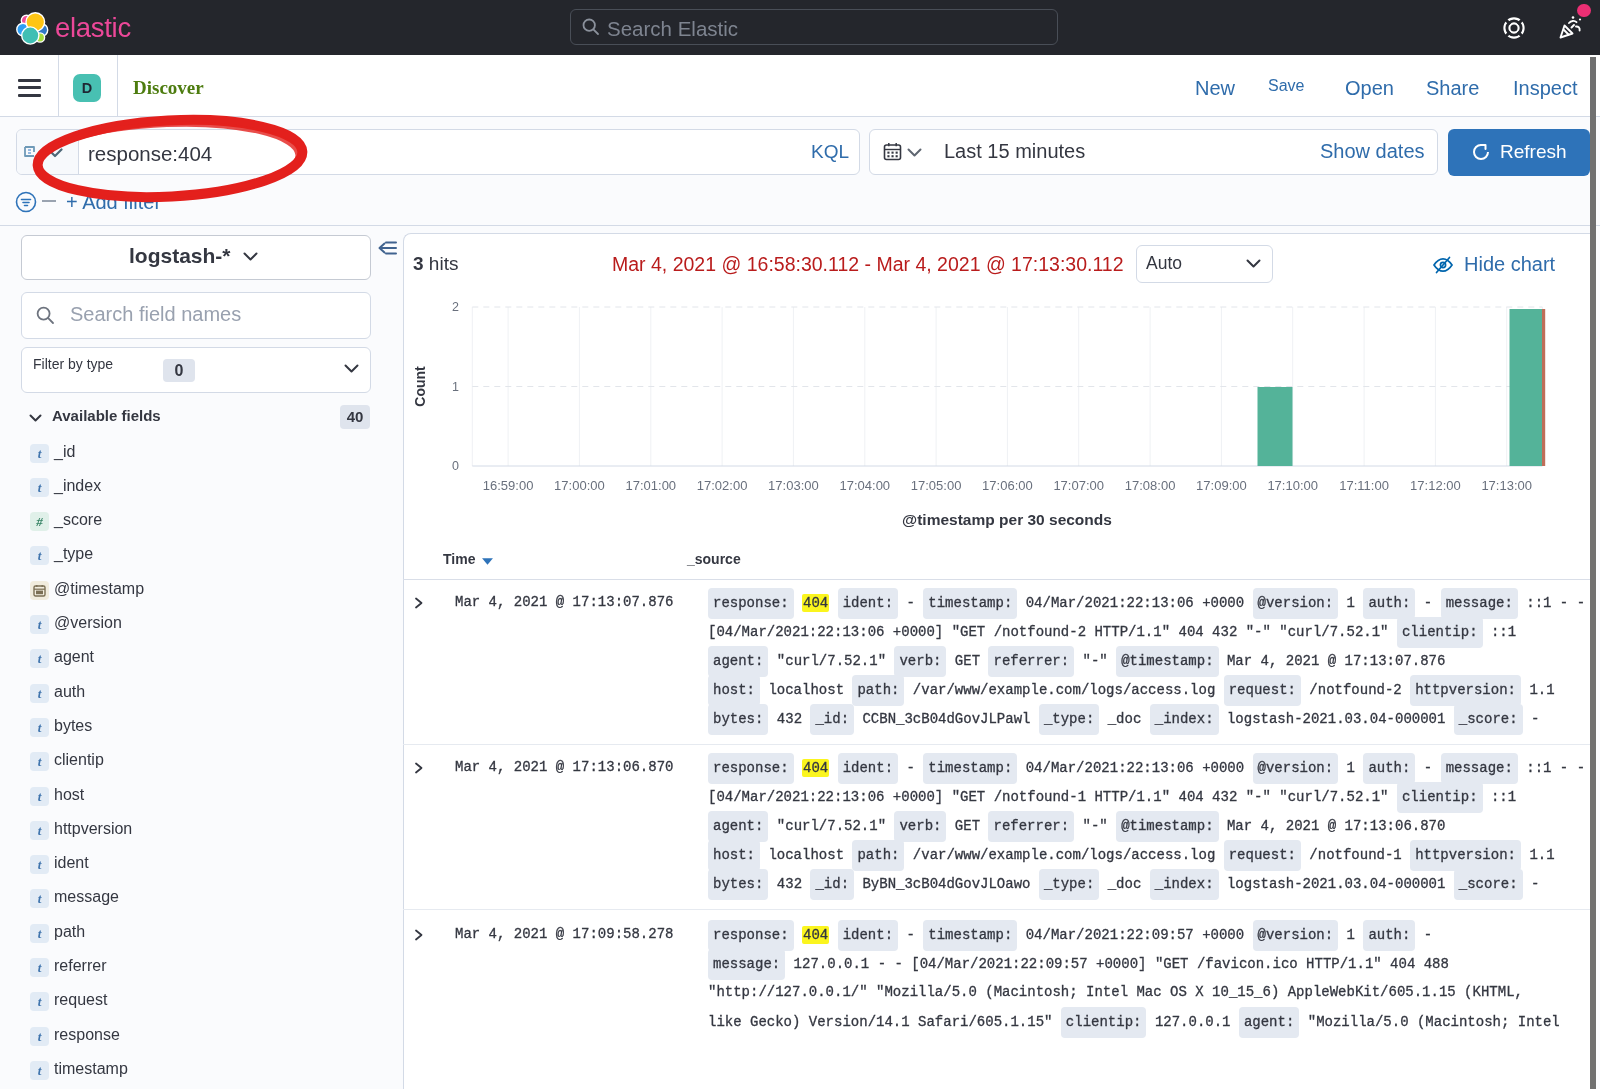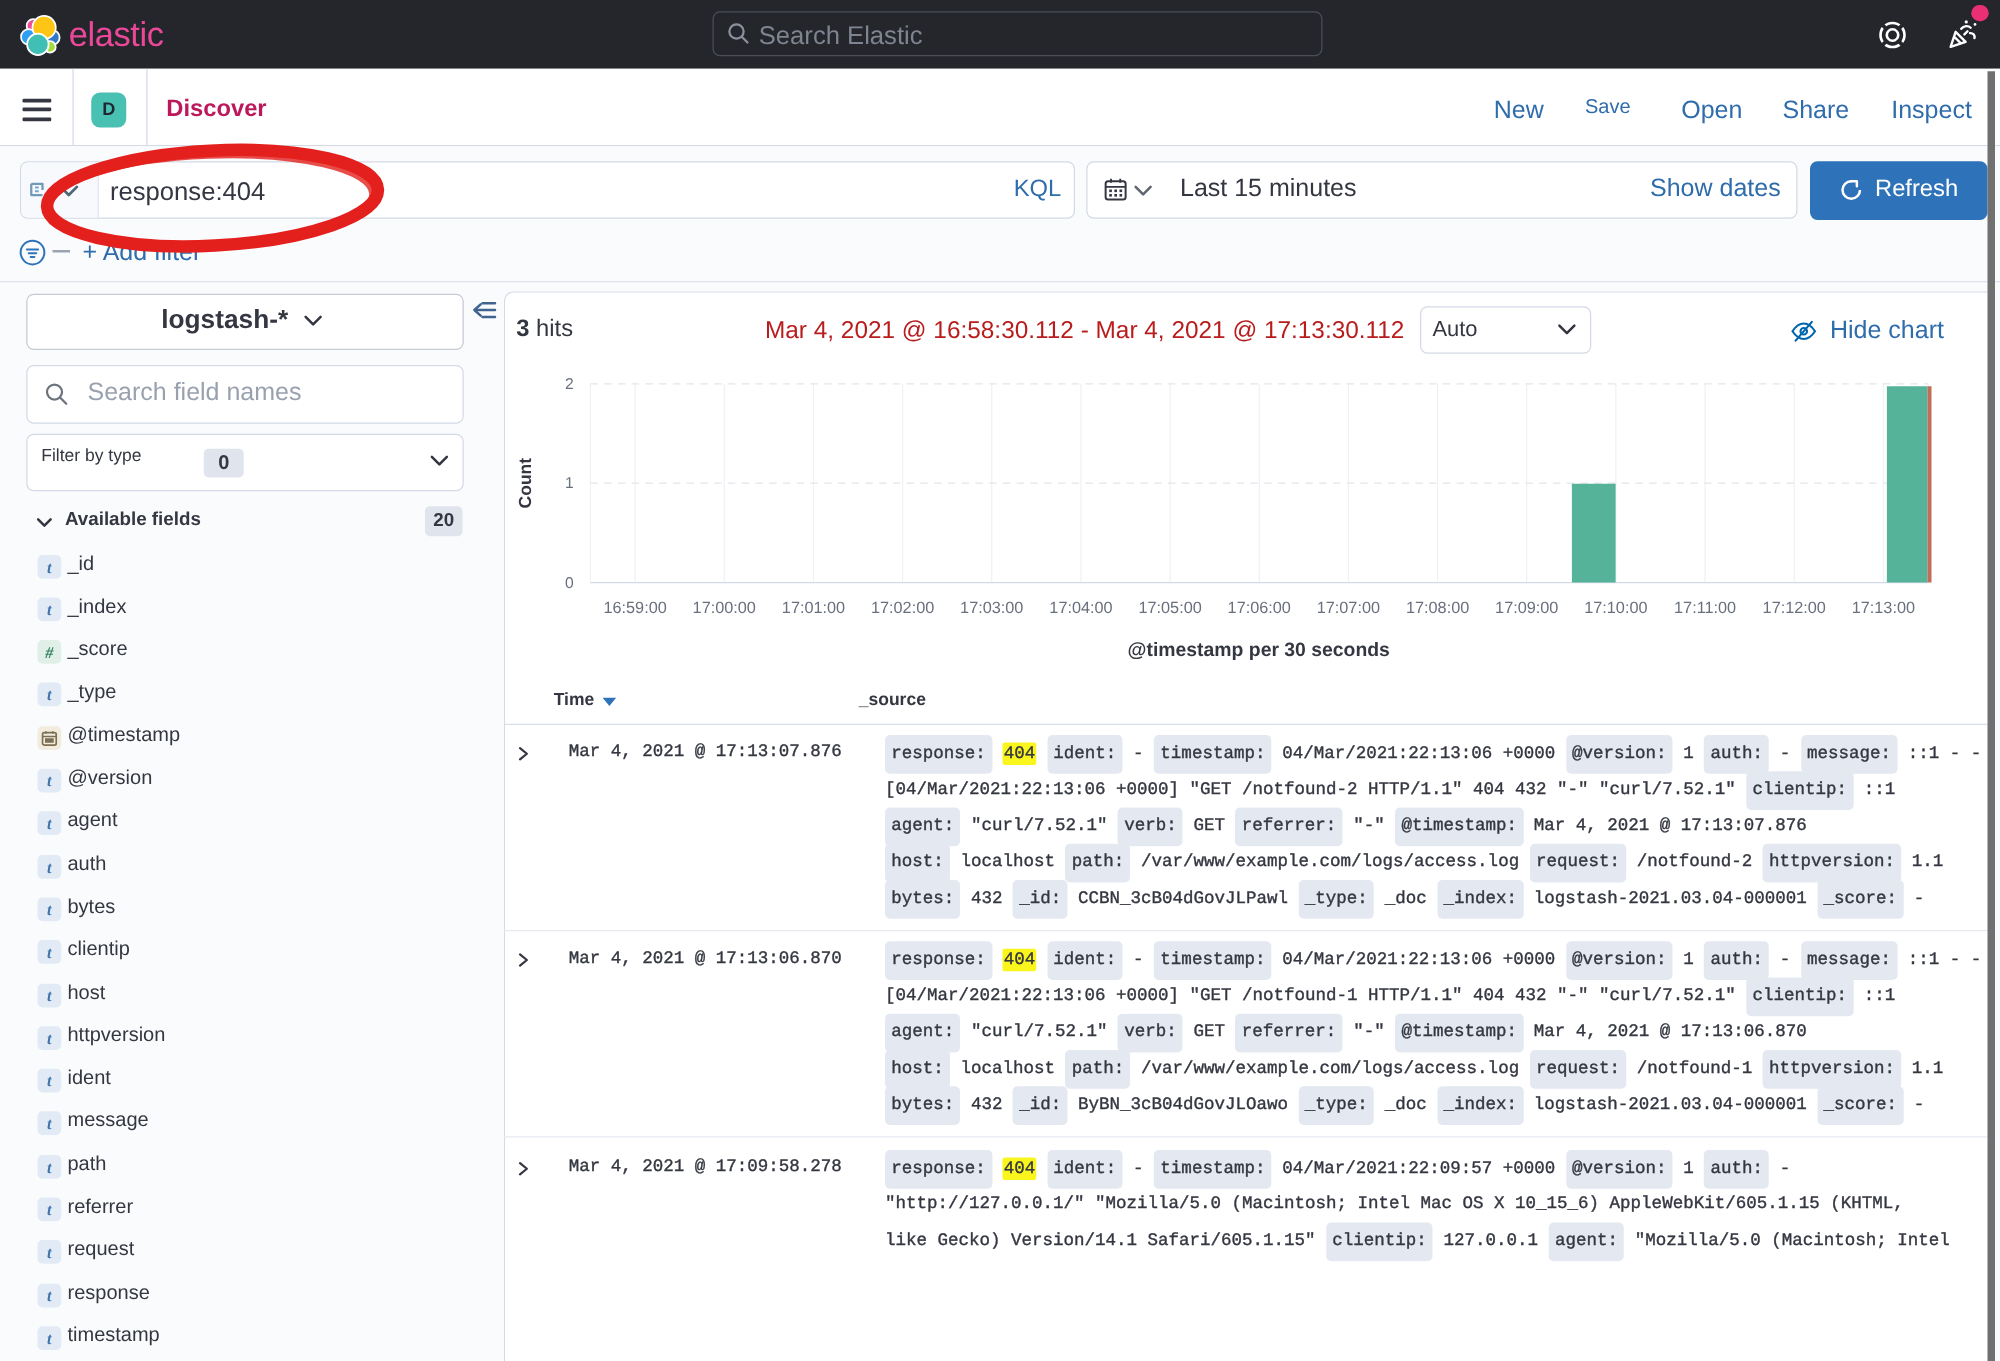--- a/index.html
+++ b/index.html
@@ -70,7 +70,7 @@
 <div class="abs" style="left:117px;top:55px;width:1px;height:61px;background:#d3dae6;"></div>
 <div class="abs" style="left:73px;top:74px;width:28px;height:28px;border-radius:7px;background:#48c0b2;
      text-align:center;line-height:28px;font-size:14.5px;font-weight:bold;color:#1f2733;">D</div>
-<div class="abs" style="left:133px;top:77px;font-size:19px;font-weight:bold;color:#be185d;">Discover</div>
+<div class="abs" style="left:133px;top:77px;font-size:19px;font-weight:bold;color:#4d7c0f;font-family:Liberation Serif, serif;">Discover</div>
 <div class="abs blue" style="left:1195px;top:77px;font-size:20px;">New</div>
 <div class="abs blue" style="left:1268px;top:77px;font-size:16px;">Save</div>
 <div class="abs blue" style="left:1345px;top:77px;font-size:20px;">Open</div>

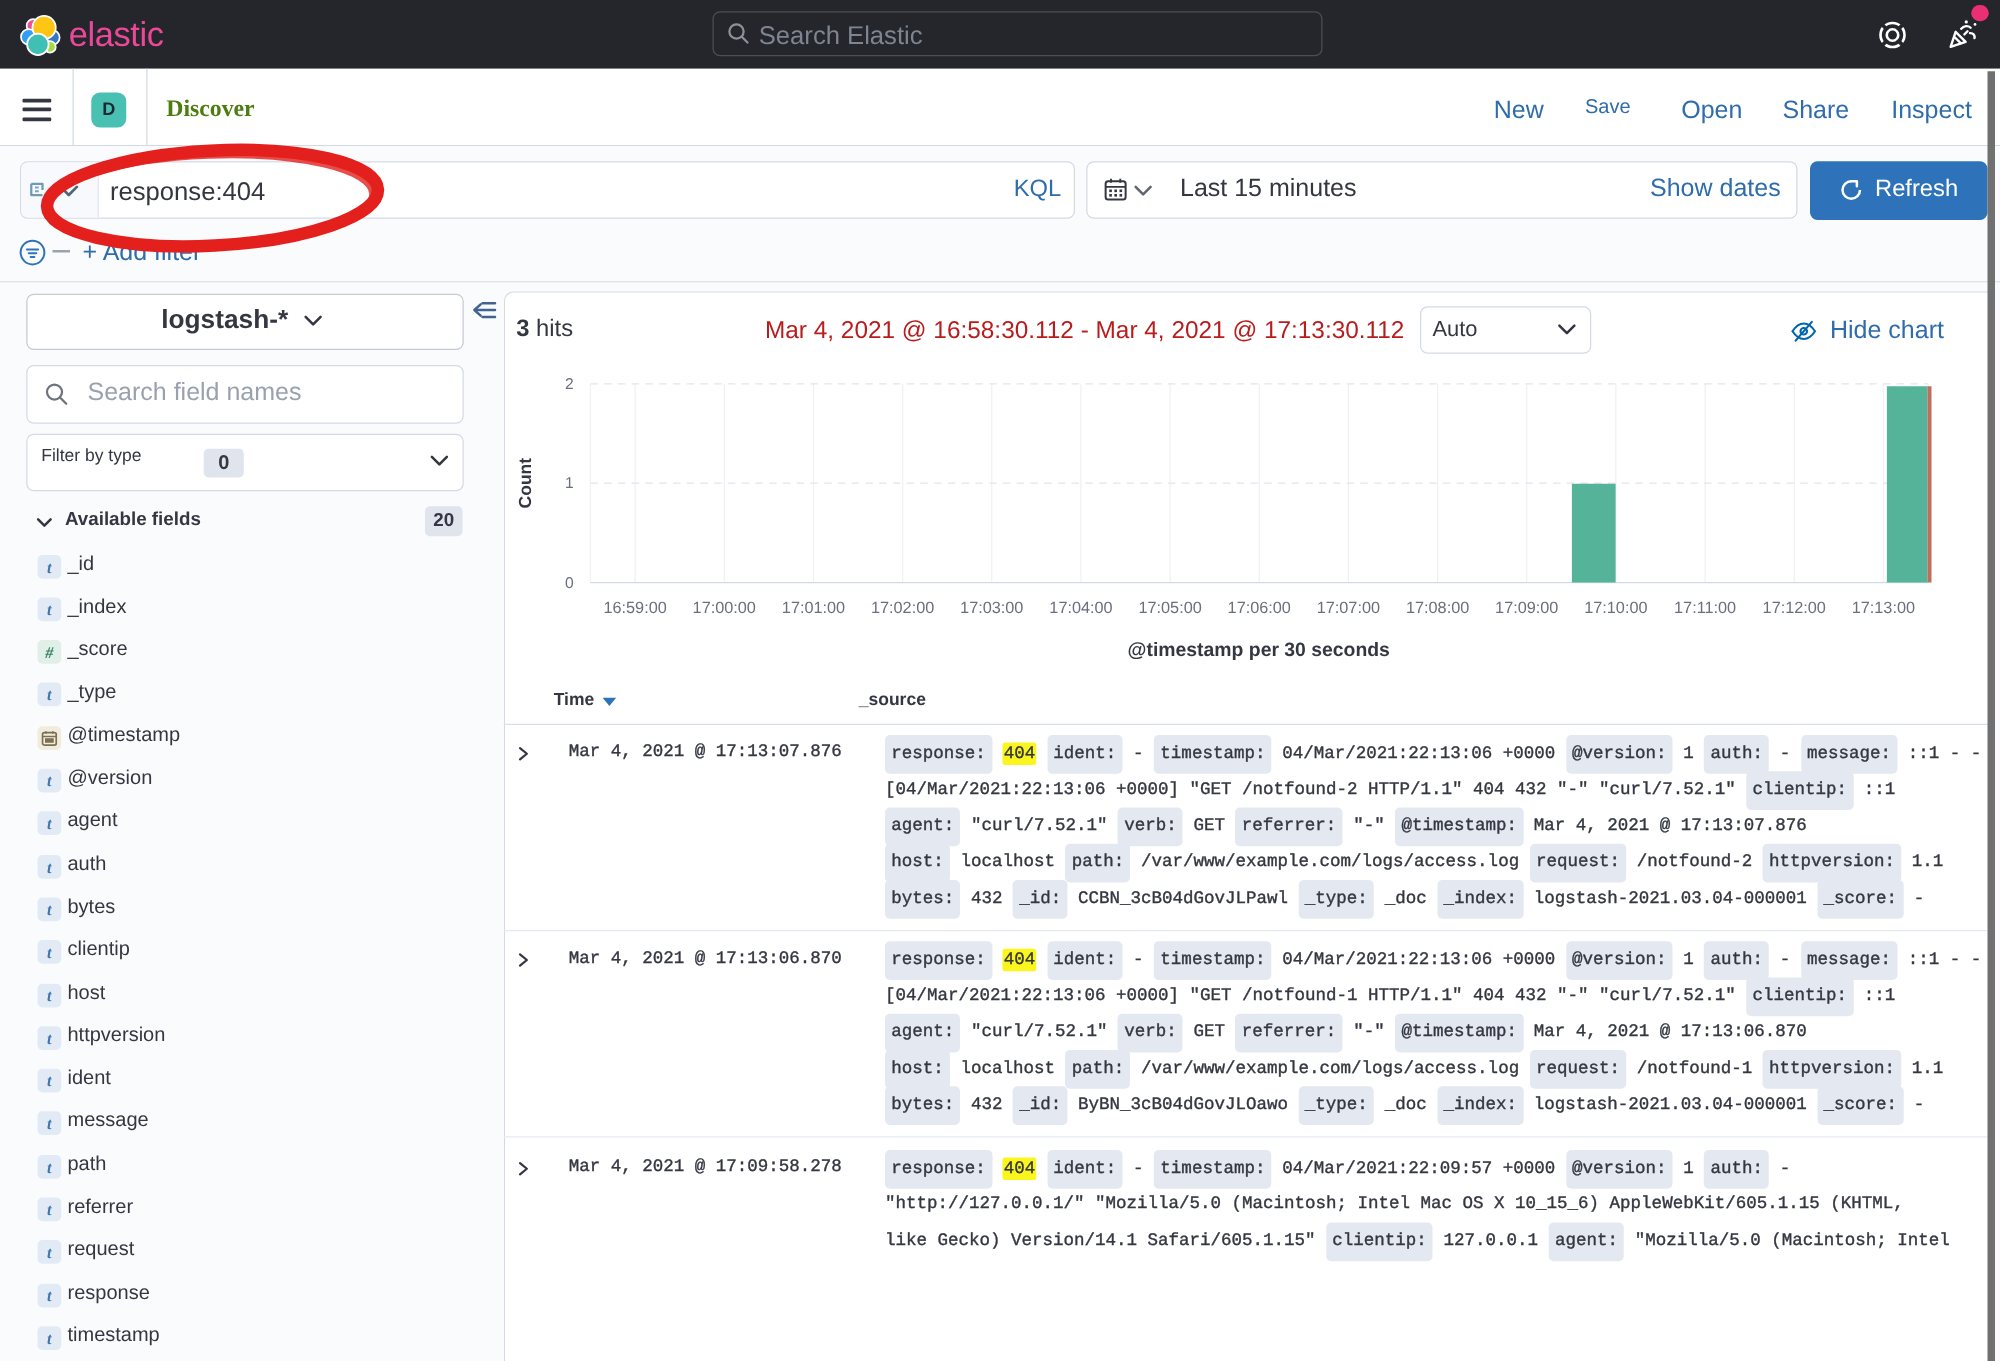--- a/index.html
+++ b/index.html
@@ -159,7 +159,7 @@
     <path d="M1.5 1.5 L6.5 6.5 L11.5 1.5" fill="none" stroke="#343741" stroke-width="2" stroke-linecap="round" stroke-linejoin="round"></path>
   </svg>
   <div class="abs" style="left:52px;top:181px;font-size:15px;font-weight:bold;color:#343741;">Available fields</div>
-  <div class="abs" style="left:340px;top:179px;width:30px;height:24px;background:#dfe4ed;border-radius:4px;text-align:center;line-height:24px;font-size:15px;font-weight:bold;color:#343741;">20</div>
+  <div class="abs" style="left:340px;top:179px;width:30px;height:24px;background:#dfe4ed;border-radius:4px;text-align:center;line-height:24px;font-size:15px;font-weight:bold;color:#343741;">40</div>
 
   <div id="fields">
     <div class="fieldrow" style="top:217.5px;">

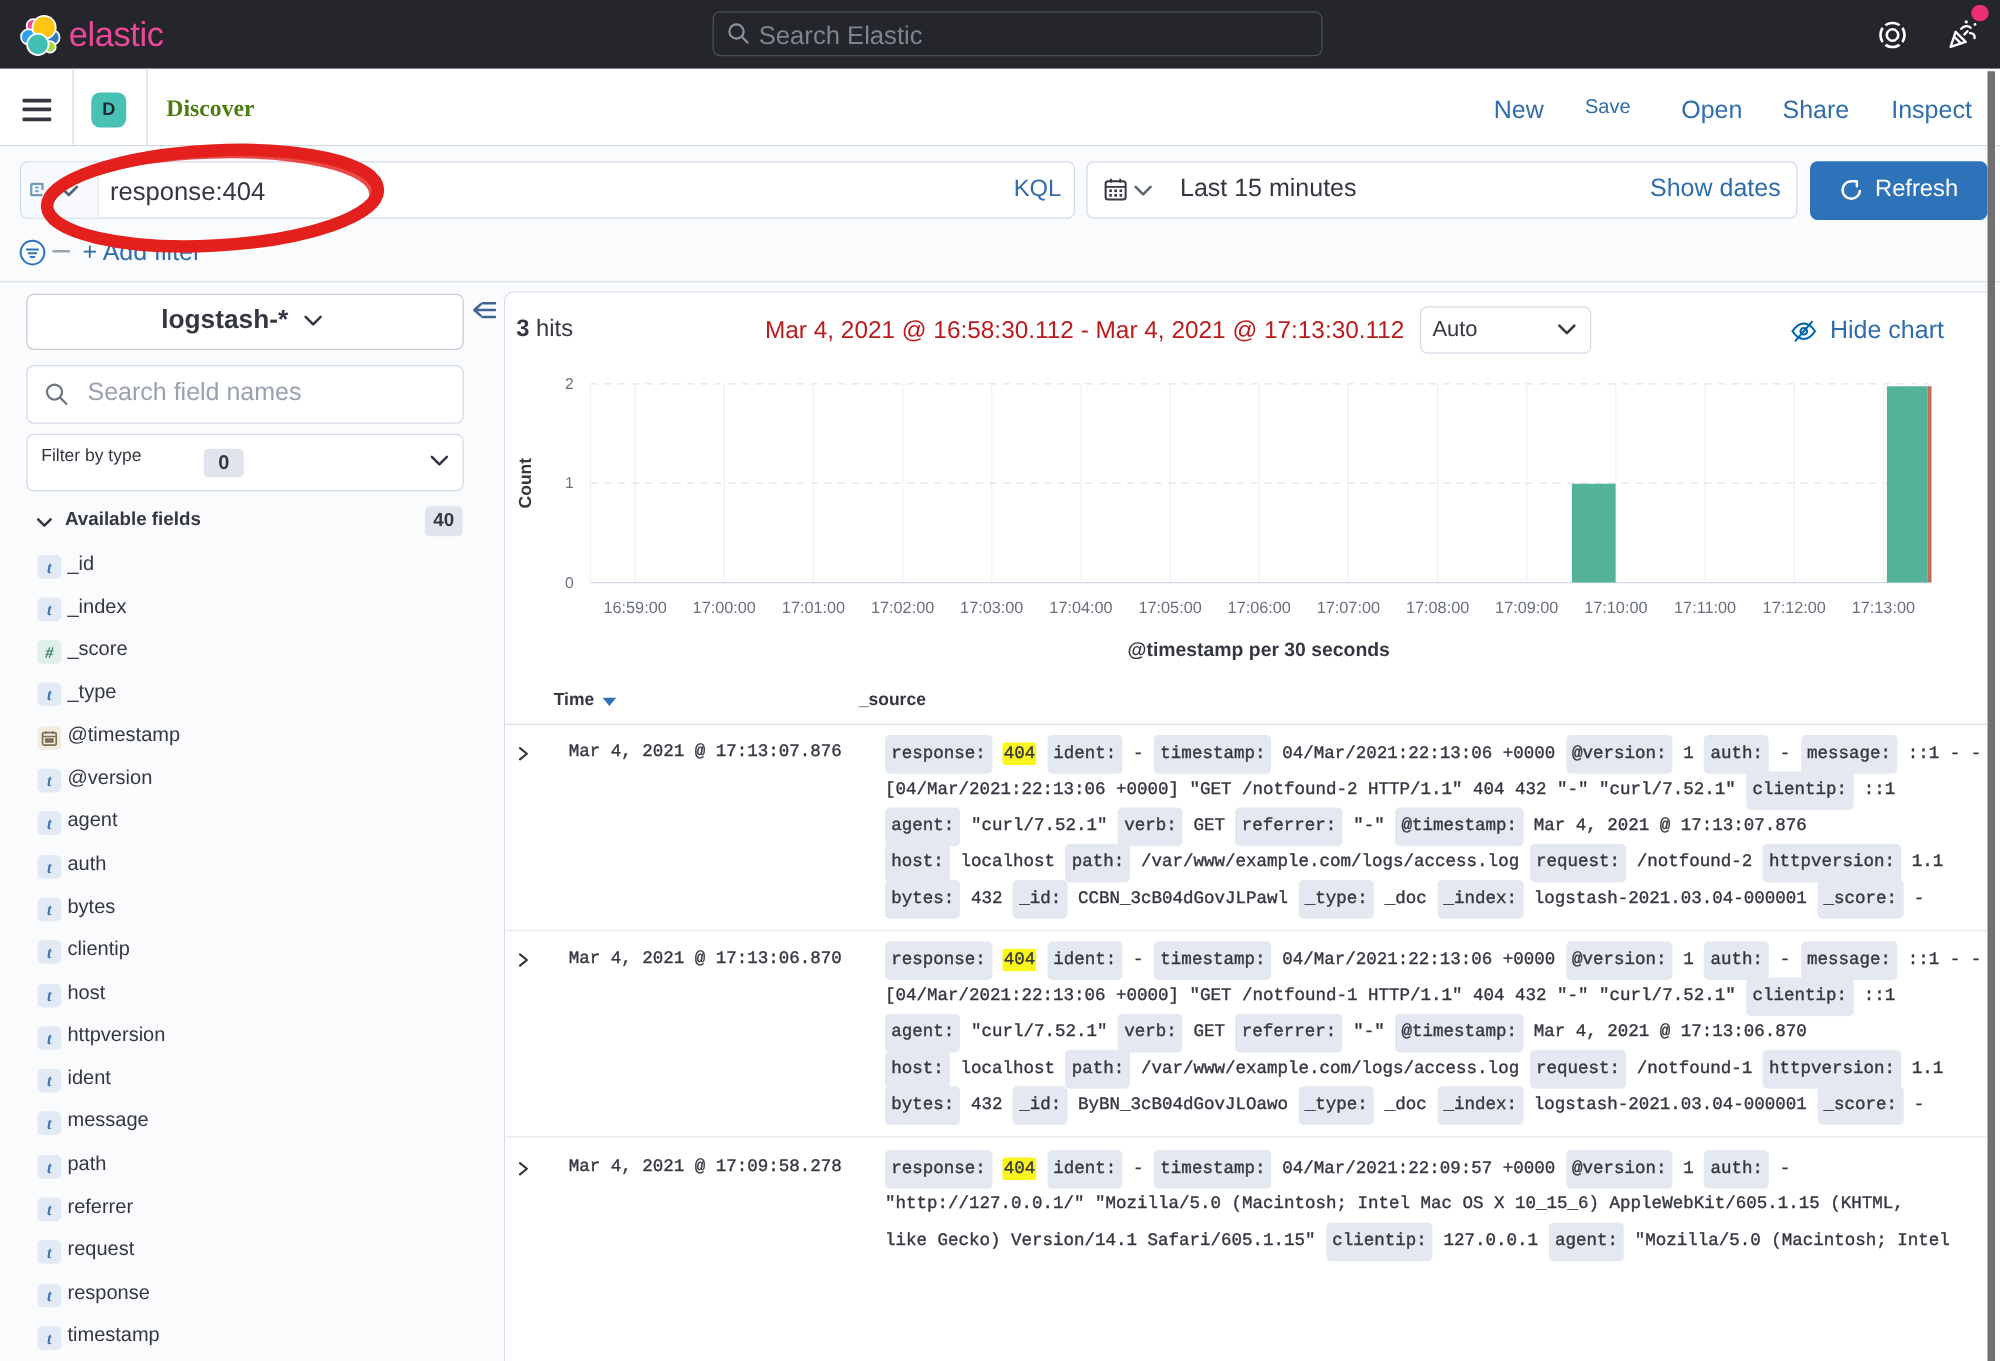--- a/index.html
+++ b/index.html
@@ -346,6 +346,7 @@
 <div class="abs mono" style="left:455px;top:920.3px;font-size:14px;line-height:29px;white-space:nowrap;">Mar 4, 2021 @ 17:09:58.278</div>
 <div class="abs" style="left:687px;top:920.3px;">
 <div class="srcline mono"><span class="badge">response:</span> <span class="mark">404</span> <span class="badge">ident:</span> - <span class="badge">timestamp:</span> 04/Mar/2021:22:09:57 +0000 <span class="badge">@version:</span> 1 <span class="badge">auth:</span> -</div>
+<div class="srcline mono"><span class="badge">message:</span> 127.0.0.1 - - [04/Mar/2021:22:09:57 +0000] "GET /favicon.ico HTTP/1.1" 404 488</div>
 <div class="srcline mono">"http://127.0.0.1/" "Mozilla/5.0 (Macintosh; Intel Mac OS X 10_15_6) AppleWebKit/605.1.15 (KHTML,</div>
 <div class="srcline mono">like Gecko) Version/14.1 Safari/605.1.15" <span class="badge">clientip:</span> 127.0.0.1 <span class="badge">agent:</span> "Mozilla/5.0 (Macintosh; Intel</div>
 </div>

